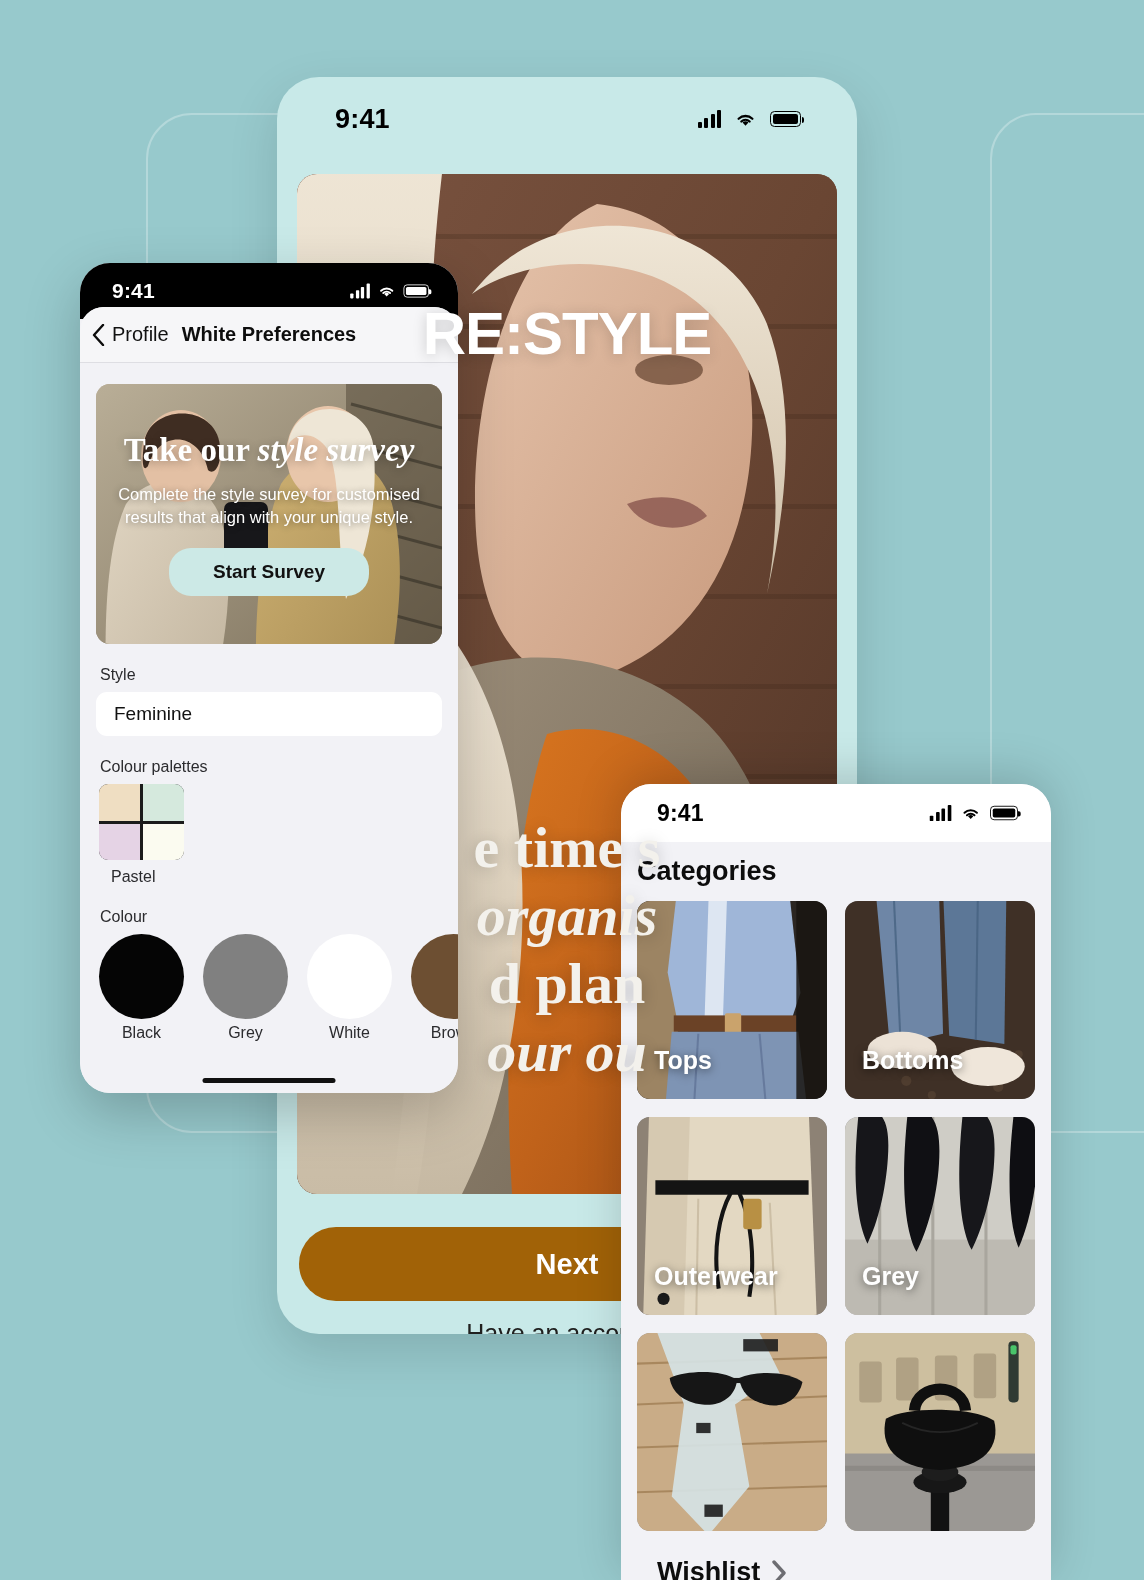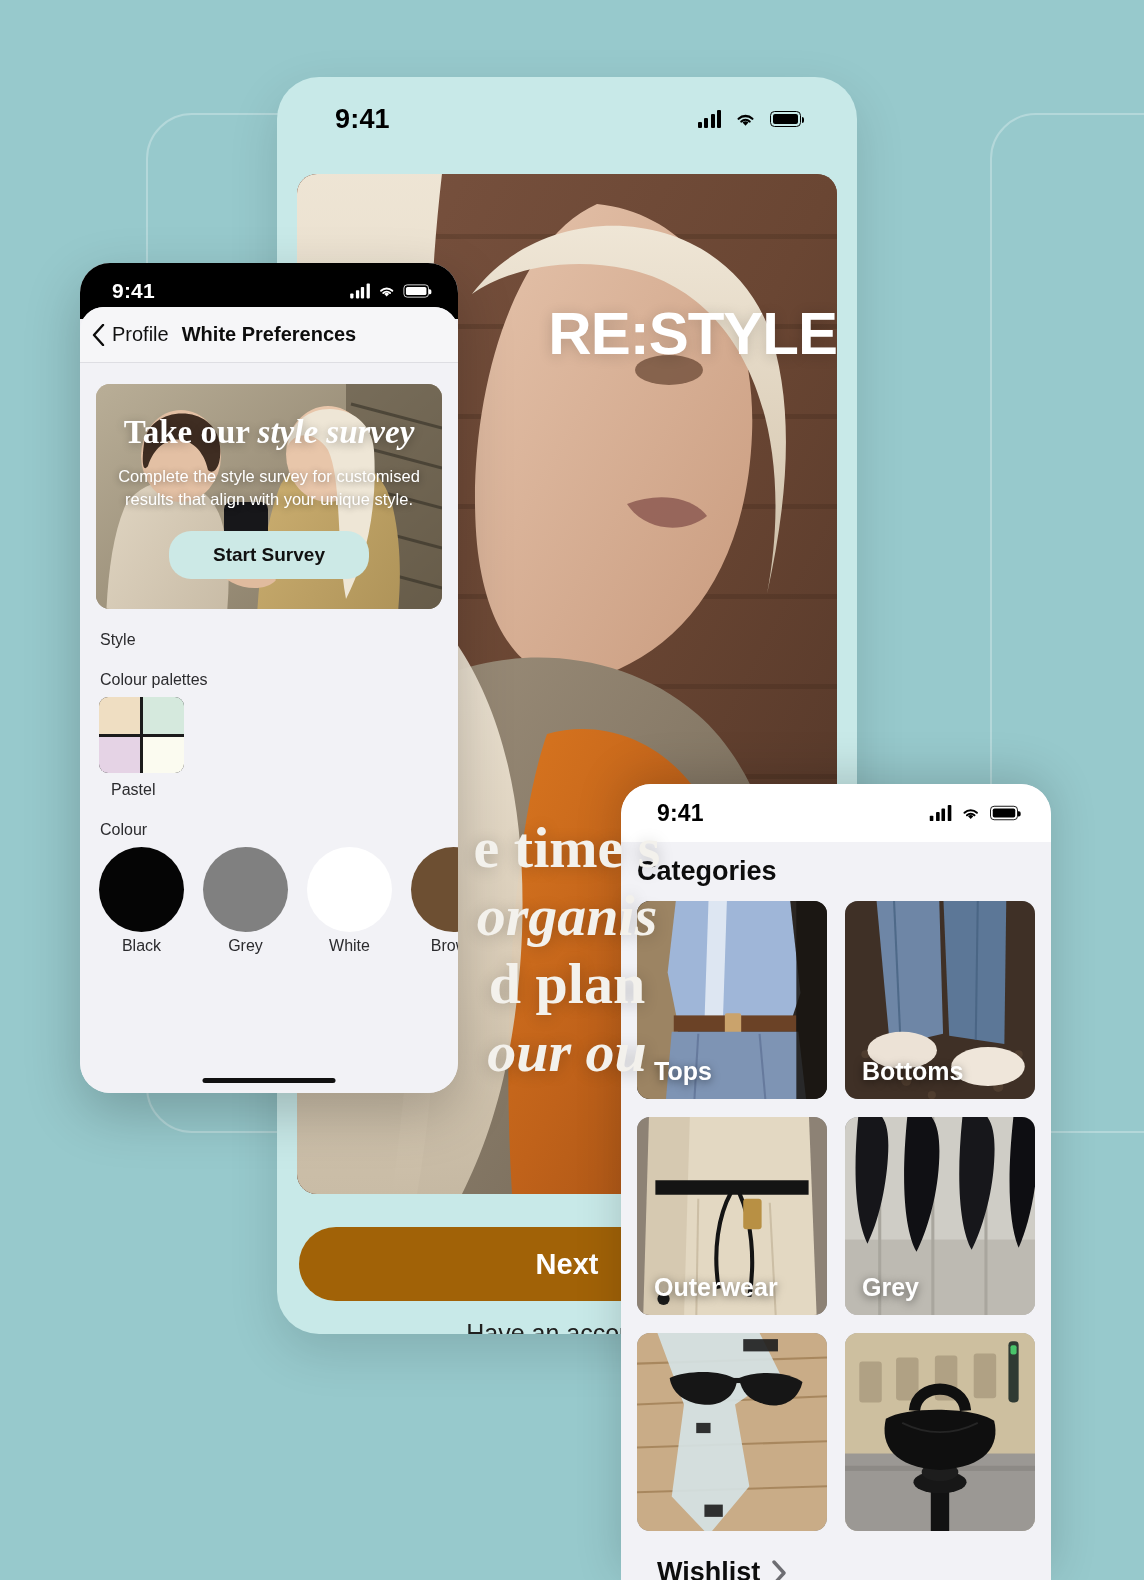--- a/index.html
+++ b/index.html
@@ -65,7 +65,7 @@
   }
   .hero-photo { position:absolute; inset:0; }
   .hero-brand {
-    position:absolute; top:125px; left:0; right:0; text-align:right;
+    position:absolute; top:125px; left:0; right:0; text-align:center;
     color:#fff; font-size:60px; font-weight:700; letter-spacing:-1px;
     z-index:4; text-shadow:0 2px 14px rgba(0,0,0,0.18);
   }

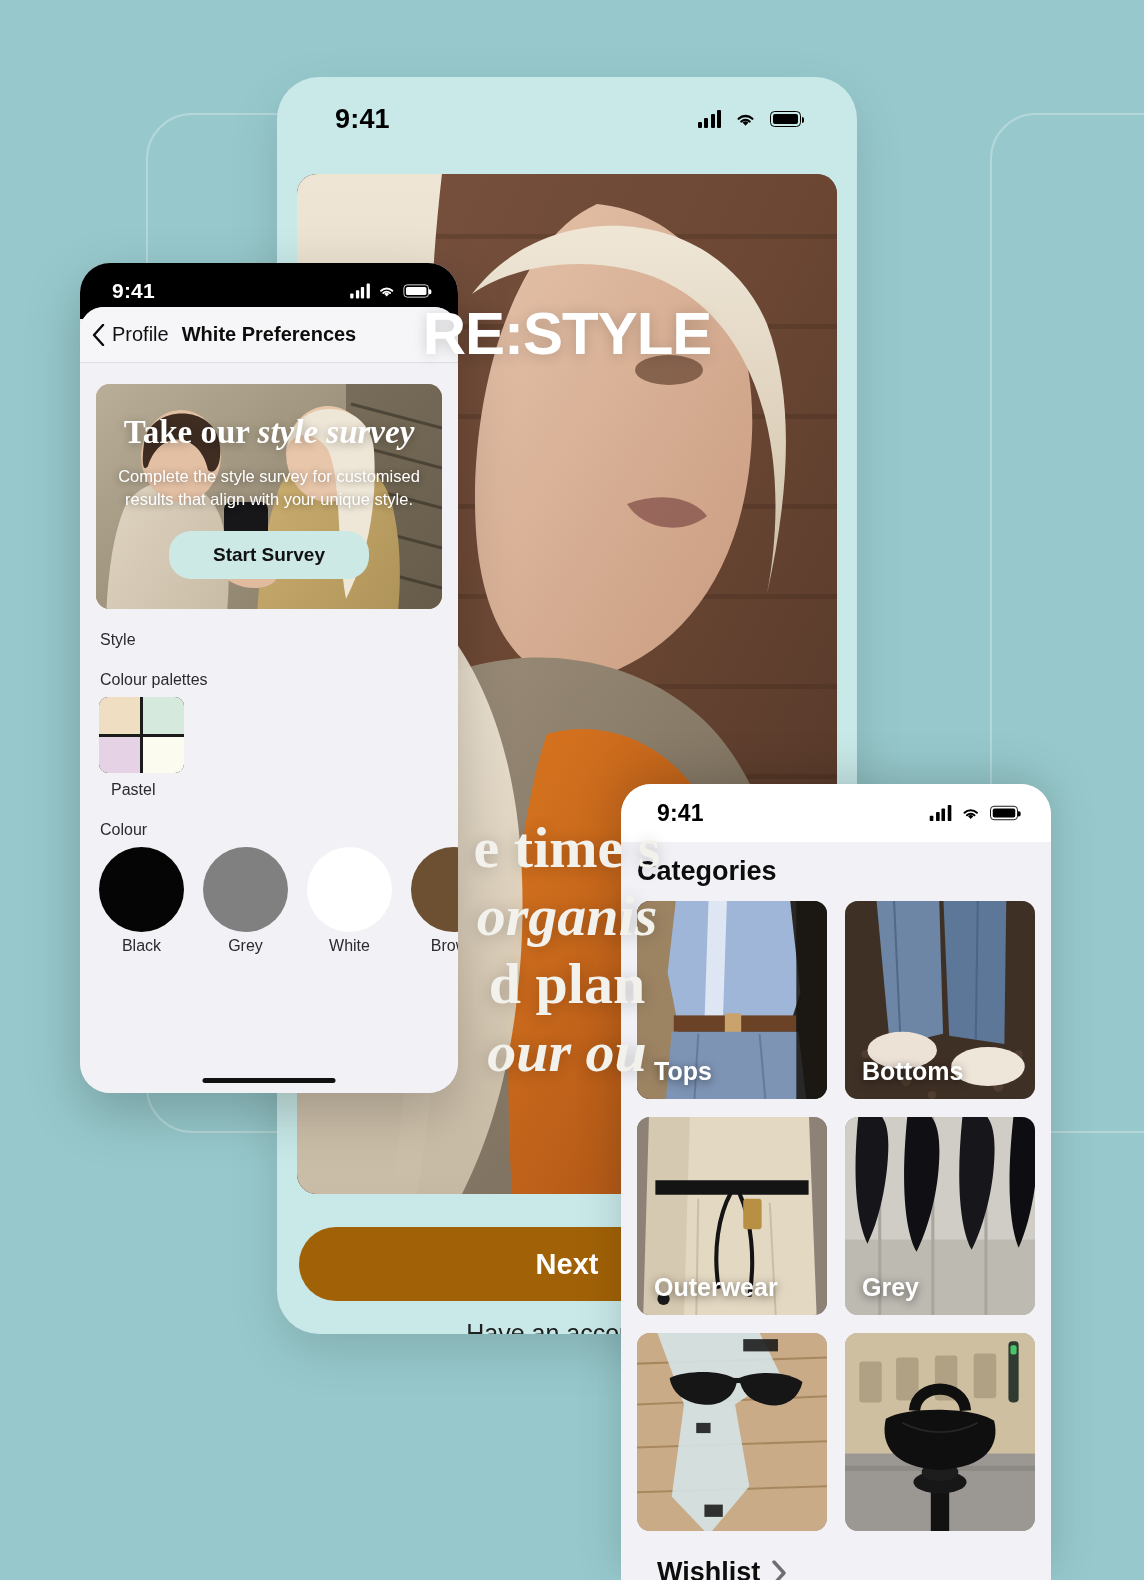--- a/index.html
+++ b/index.html
@@ -122,7 +122,7 @@
   }
 
   .survey-card {
-    margin:21px 16px 0 16px; height:225px; border-radius:14px;
+    margin:21px 16px 0 16px; height:260px; border-radius:14px;
     overflow:hidden; position:relative;
     background:linear-gradient(160deg,#b8ab93 0%,#9d8f76 45%,#6d6250 100%);
   }

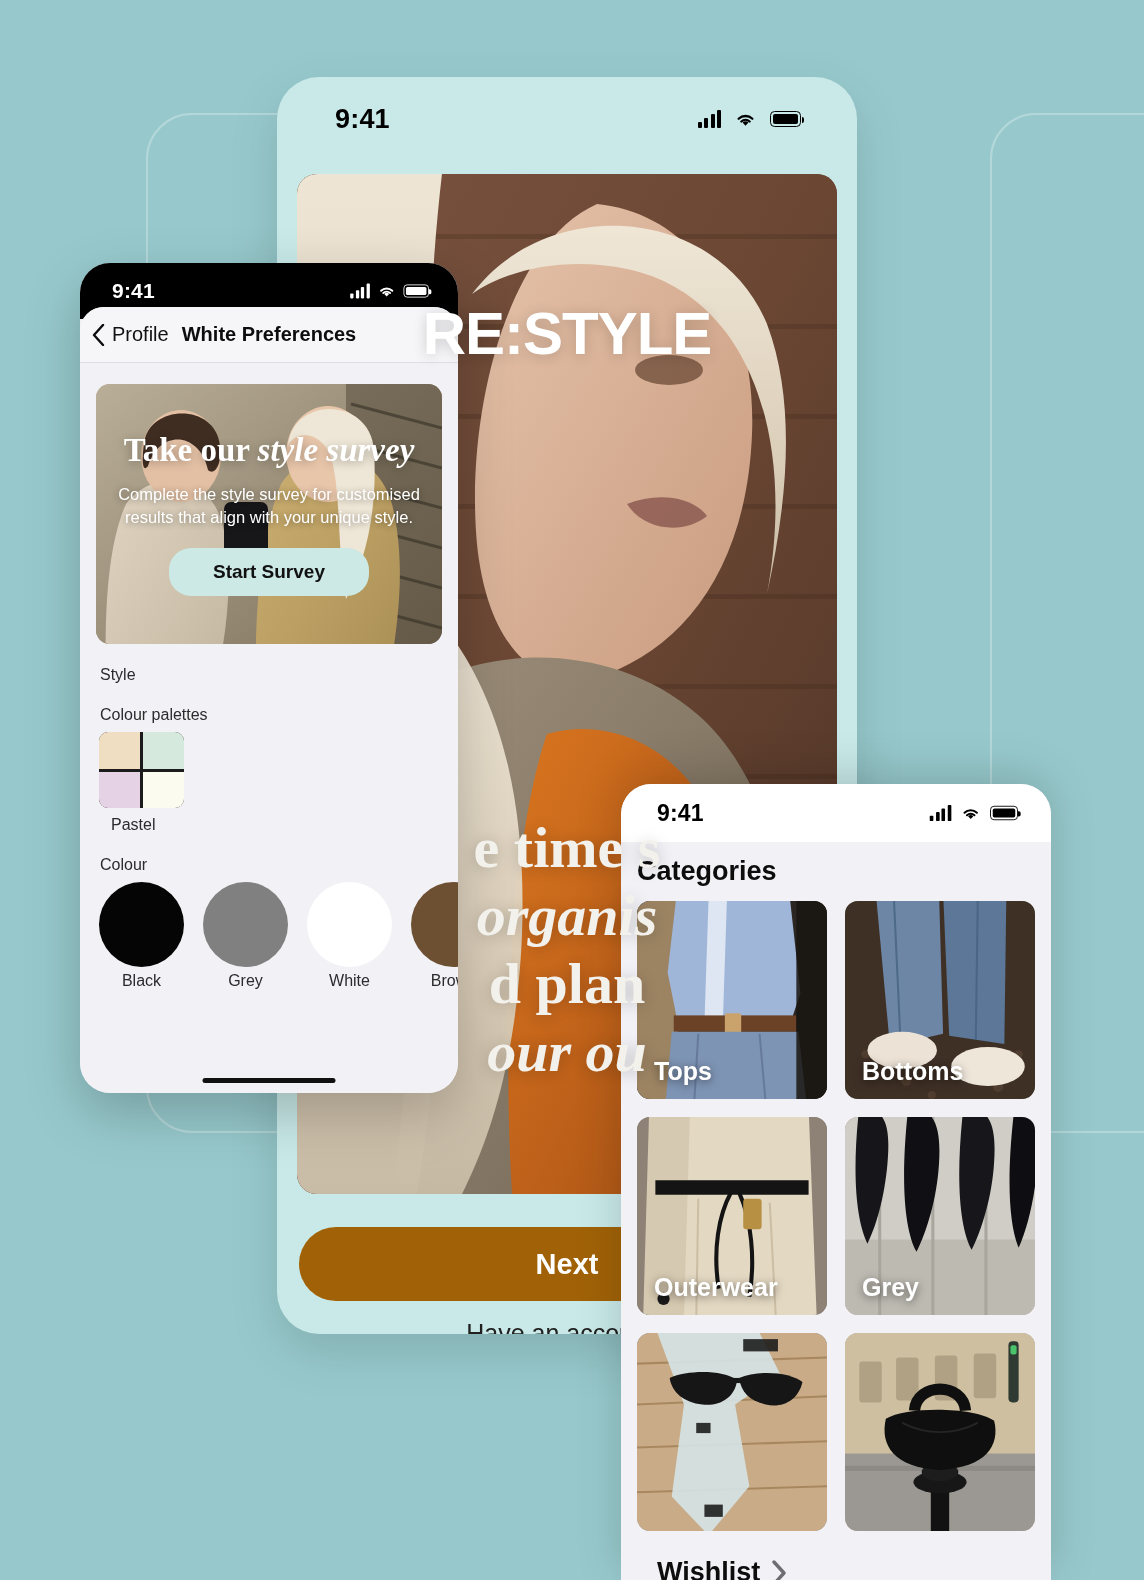--- a/index.html
+++ b/index.html
@@ -377,6 +377,7 @@
     </div>
 
     <div class="field-label">Style</div>
+    <input class="field-input" value="Feminine" style="">
 
     <div class="field-label">Colour palettes</div>
     <div class="palette-row">

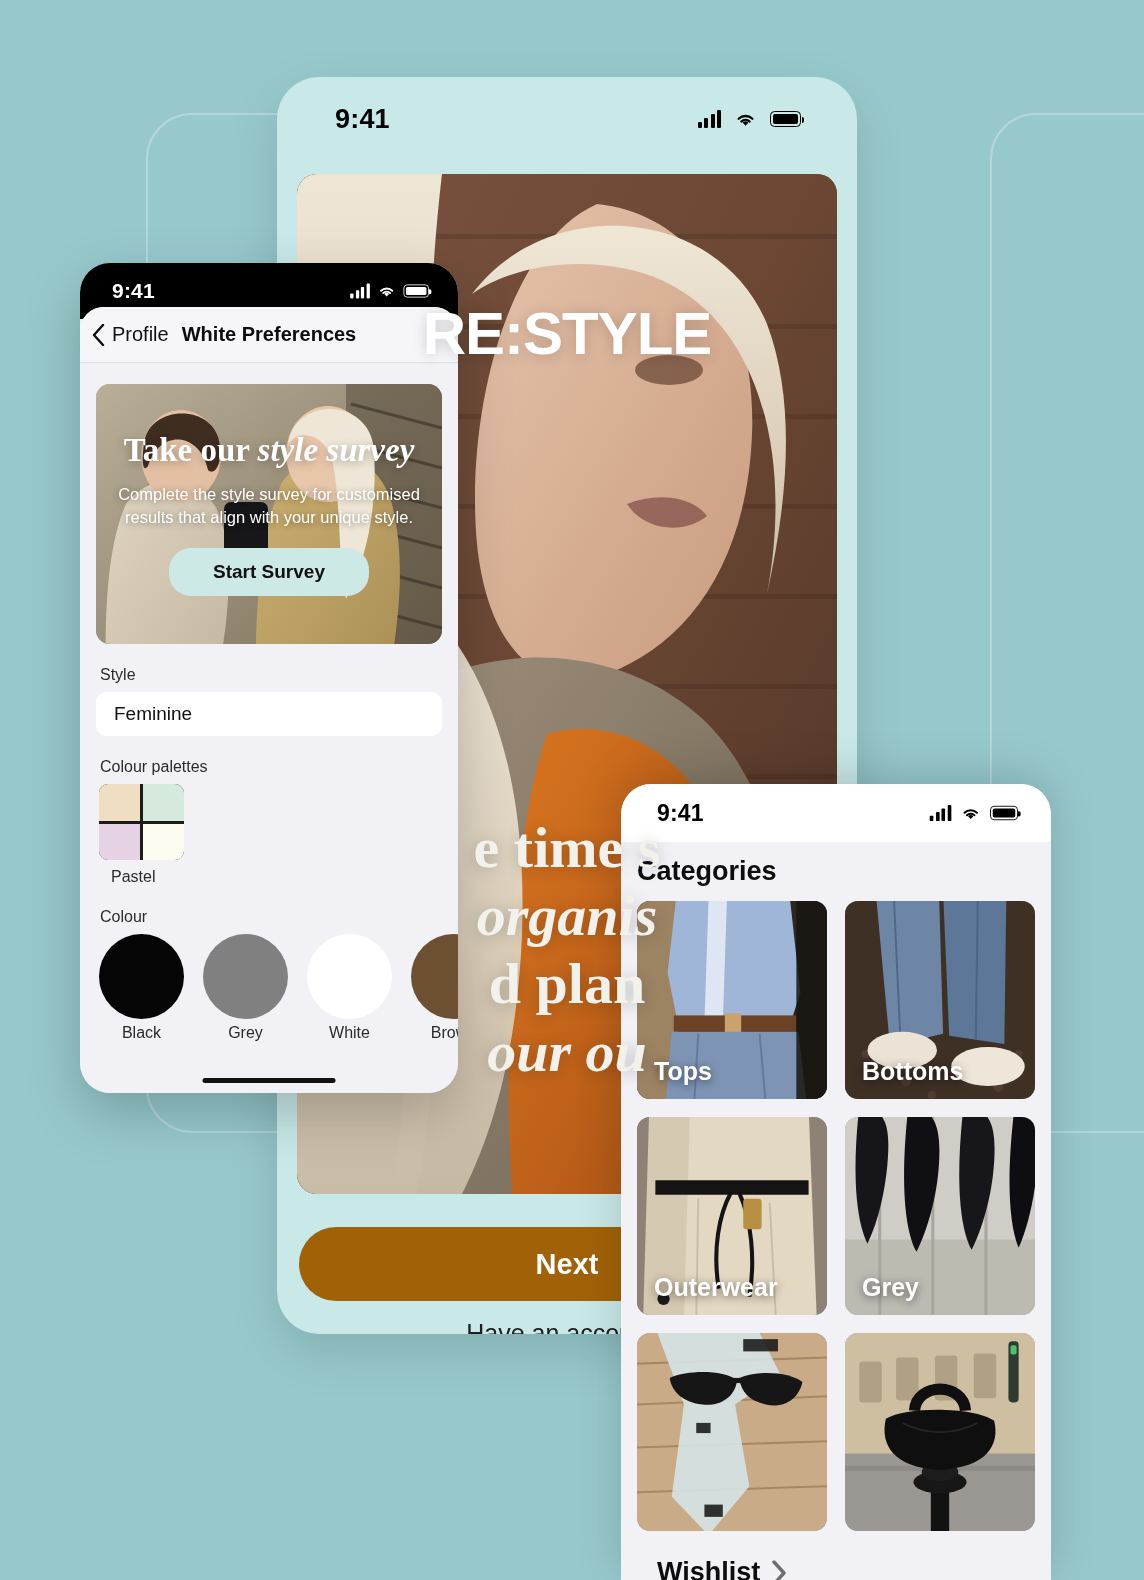--- a/index.html
+++ b/index.html
@@ -201,7 +201,7 @@
   }
   .cat-photo { position:absolute; inset:0; }
   .cat-label {
-    position:absolute; left:17px; bottom:13px; z-index:6;
+    position:absolute; left:17px; bottom:24px; z-index:6;
     color:#fff; font-size:25px; font-weight:700;
     text-shadow:0 2px 9px rgba(0,0,0,0.5);
   }

